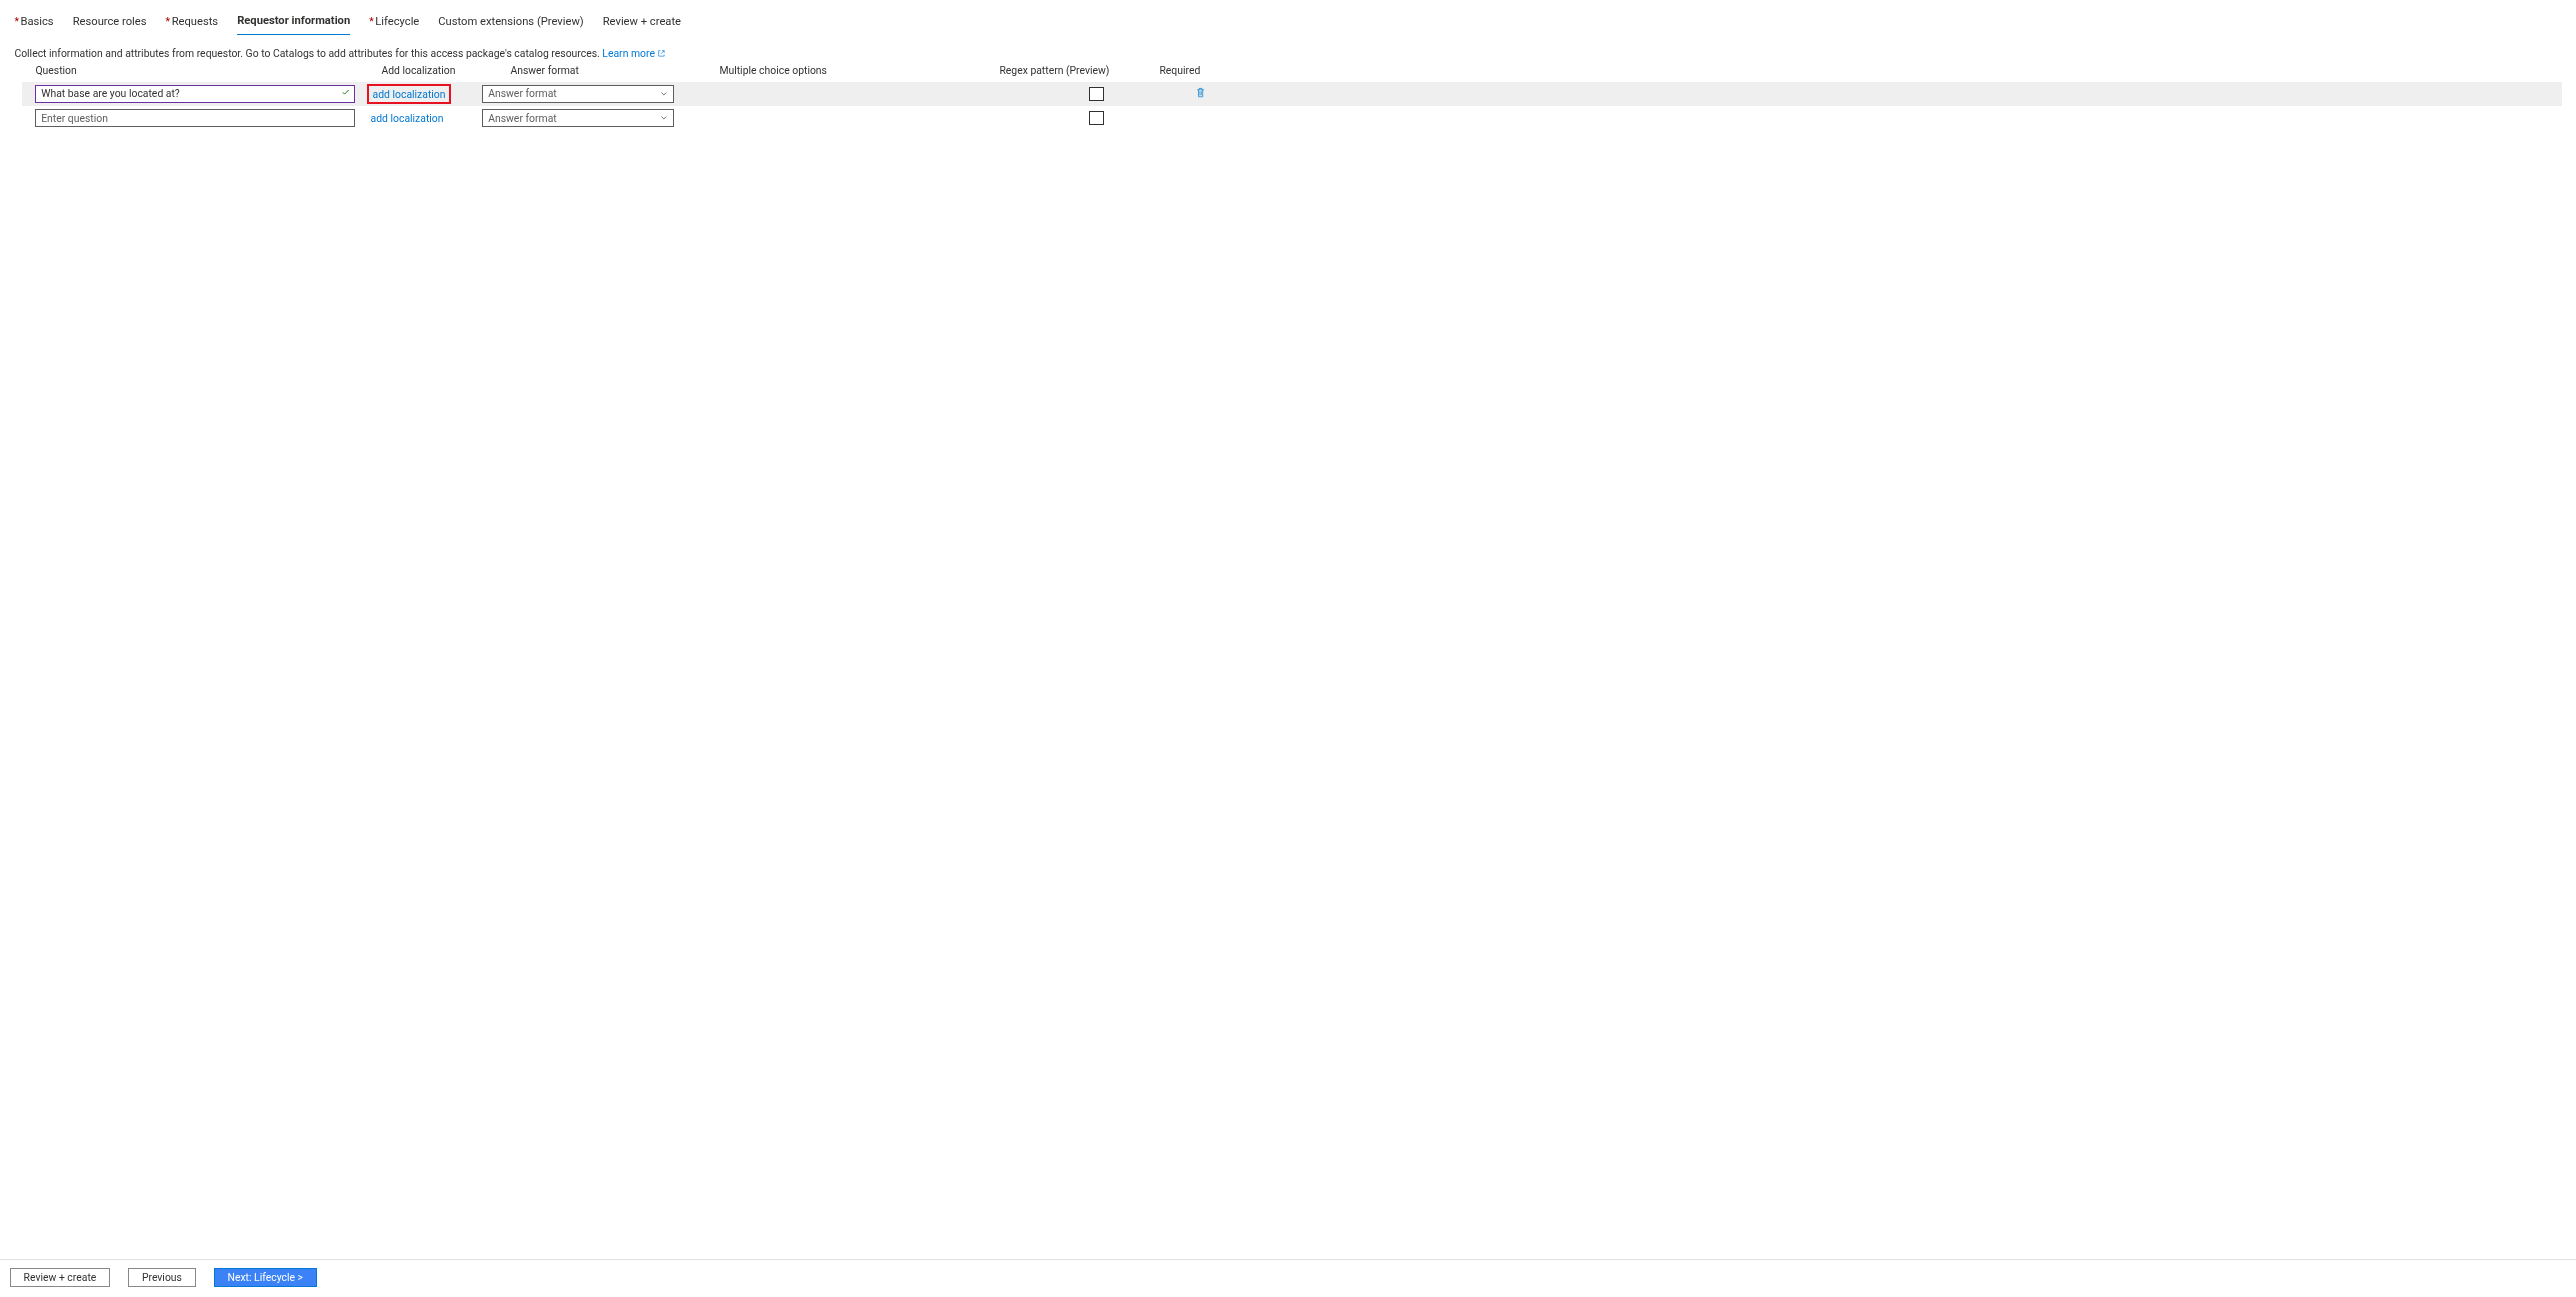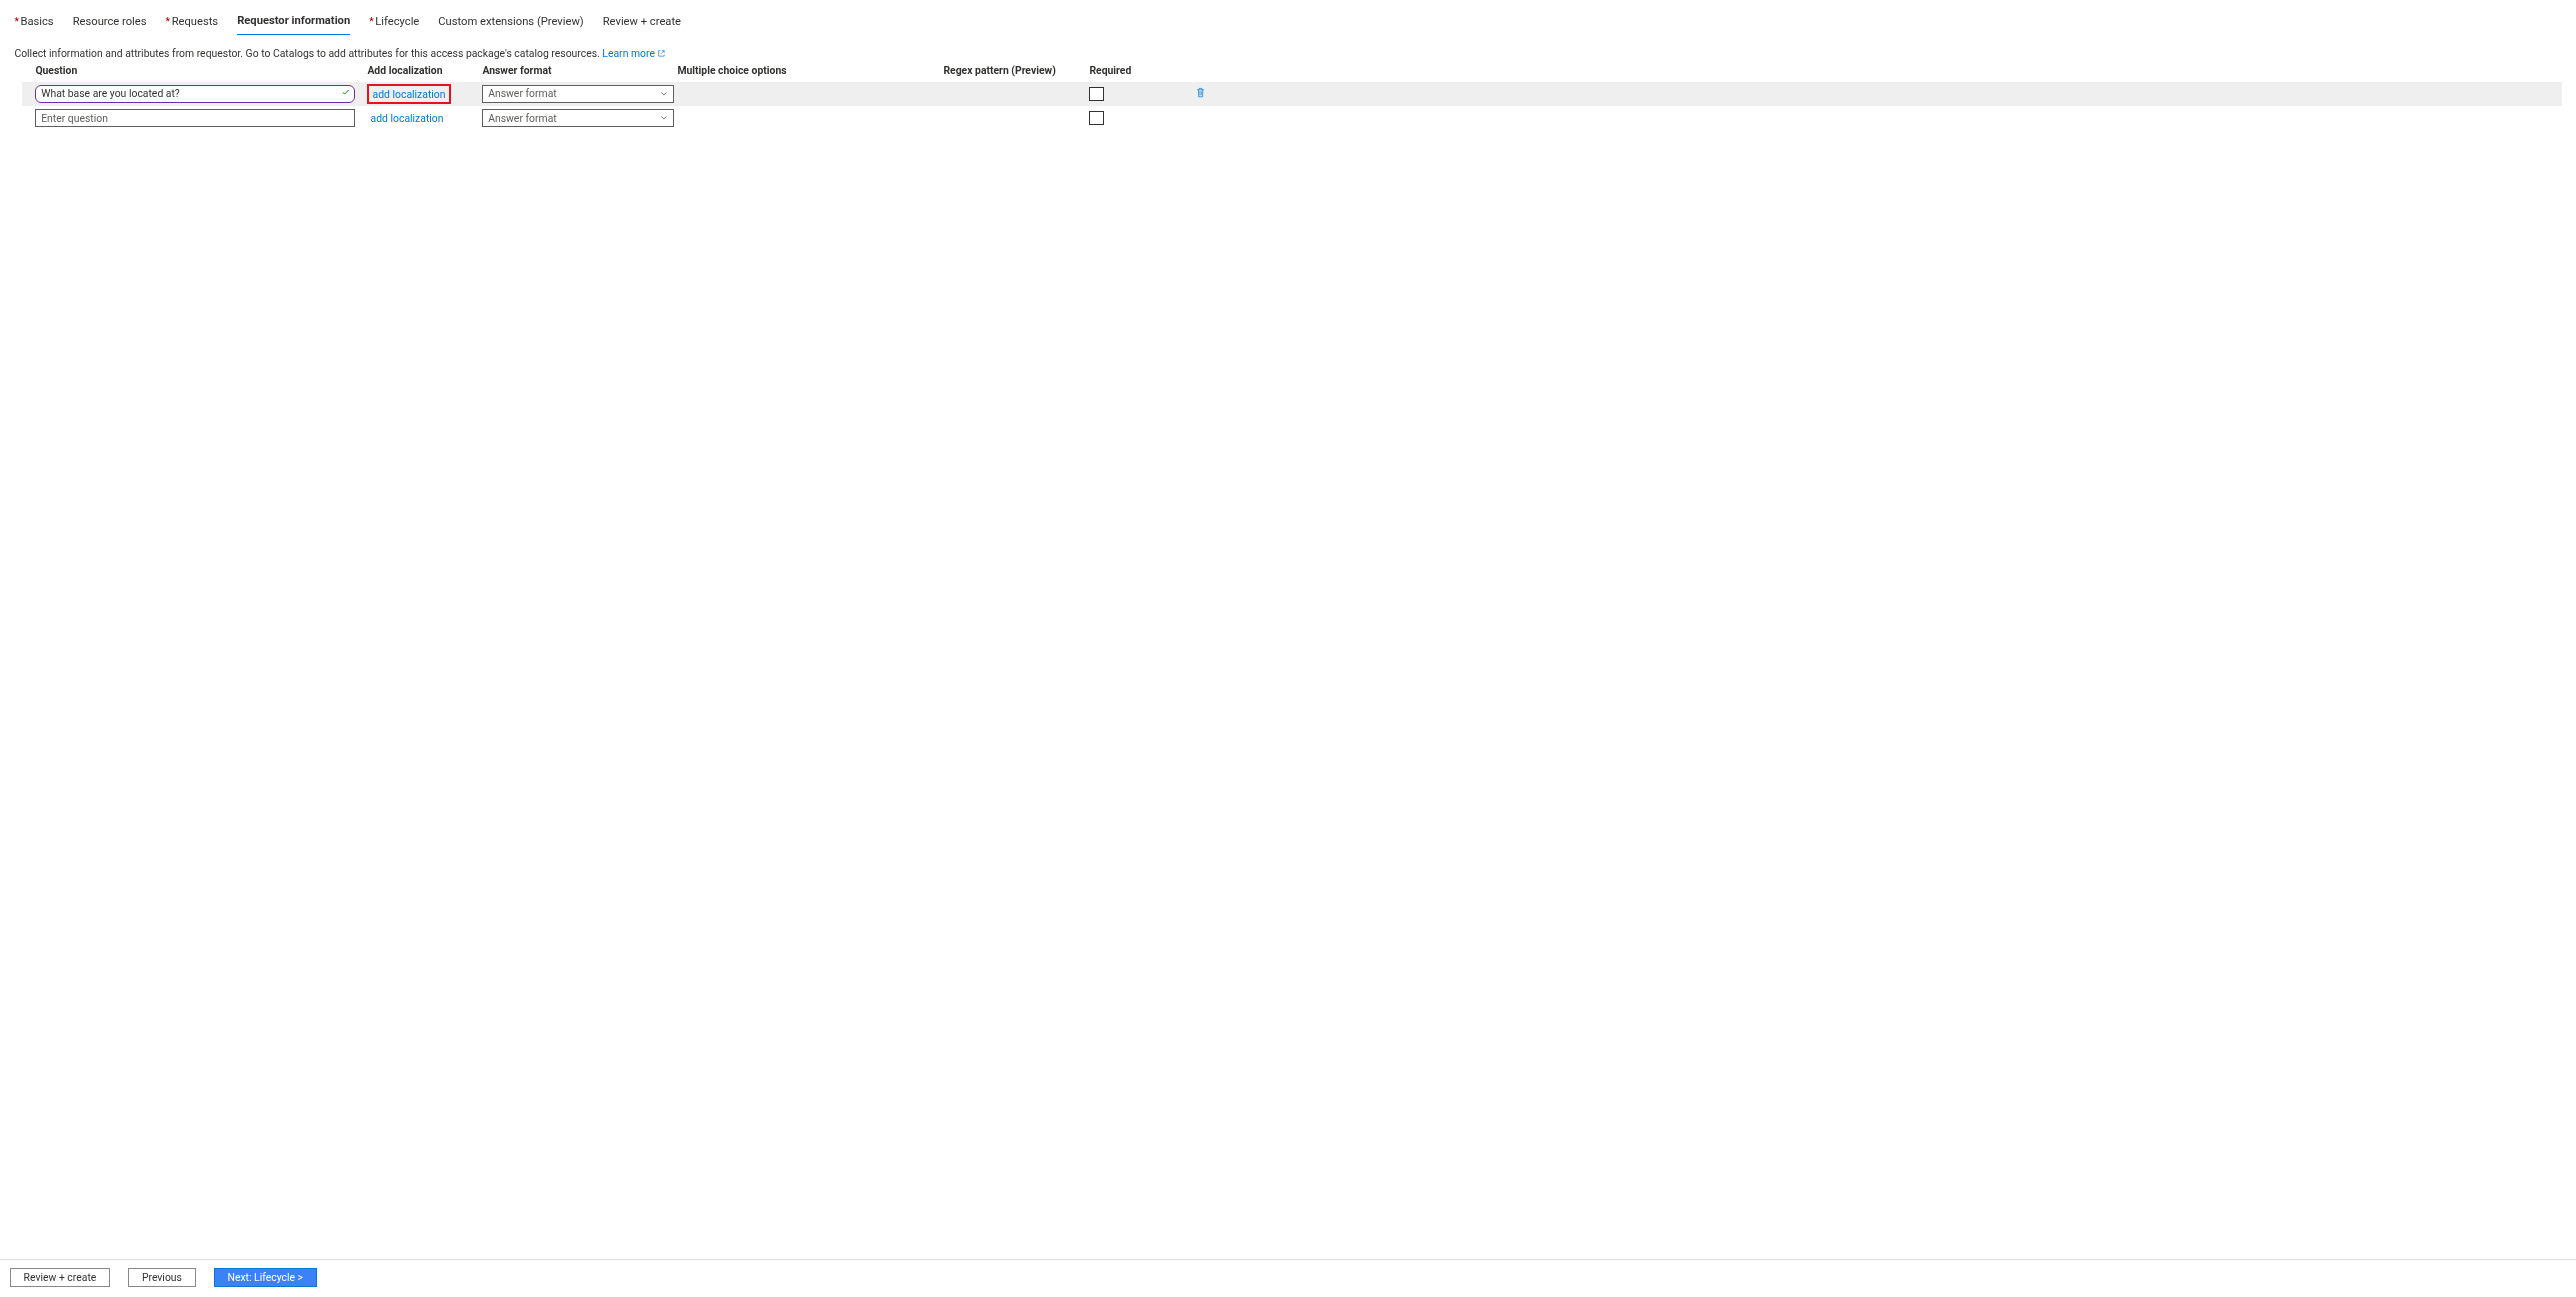--- a/index.html
+++ b/index.html
@@ -85,8 +85,9 @@
   grid-template-columns: 332px 115px 195px 266px 146px 104px 29px;
   align-items: center;
   font-size: 10.4px;
-  font-weight: 700;
+  font-weight: 400;
   padding: 3.2px 13px 4.8px 13px;
+  gap: 14px;
 }
 .qrow {
   display: grid;

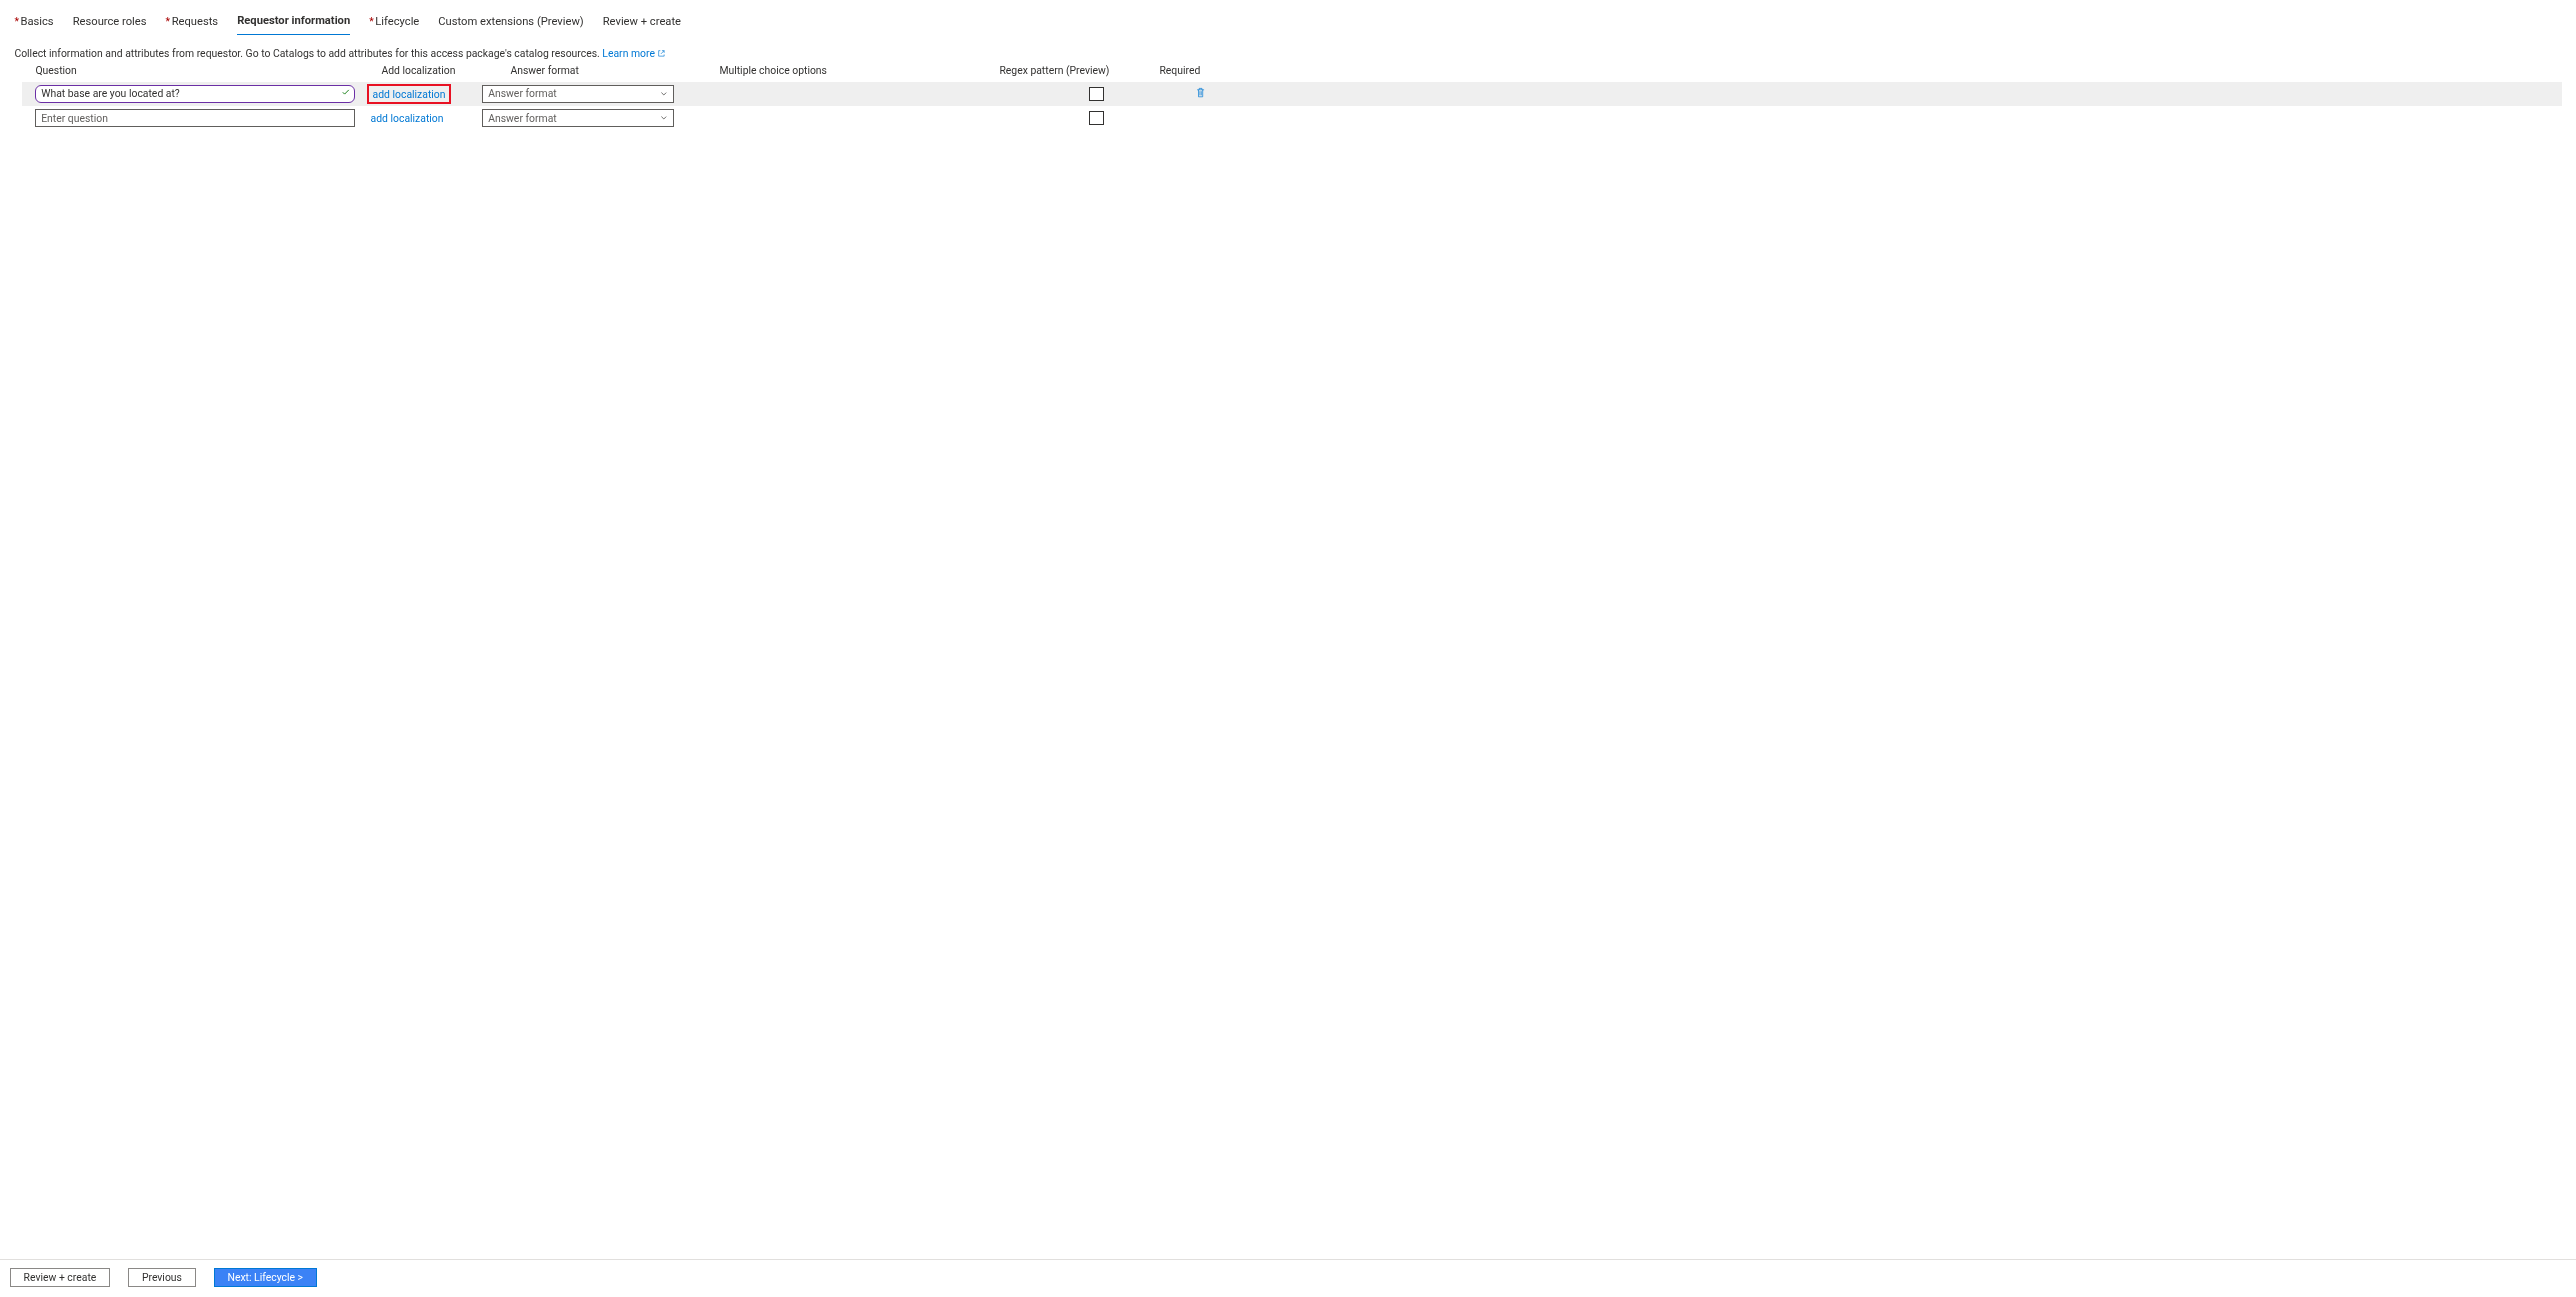--- a/index.html
+++ b/index.html
@@ -113,7 +113,6 @@
 }
 .qinput.valid {
   border-color: #6b2fa5;
-  border-radius: 6px;
 }
 .qinput::placeholder {
   color: #605e5c;

